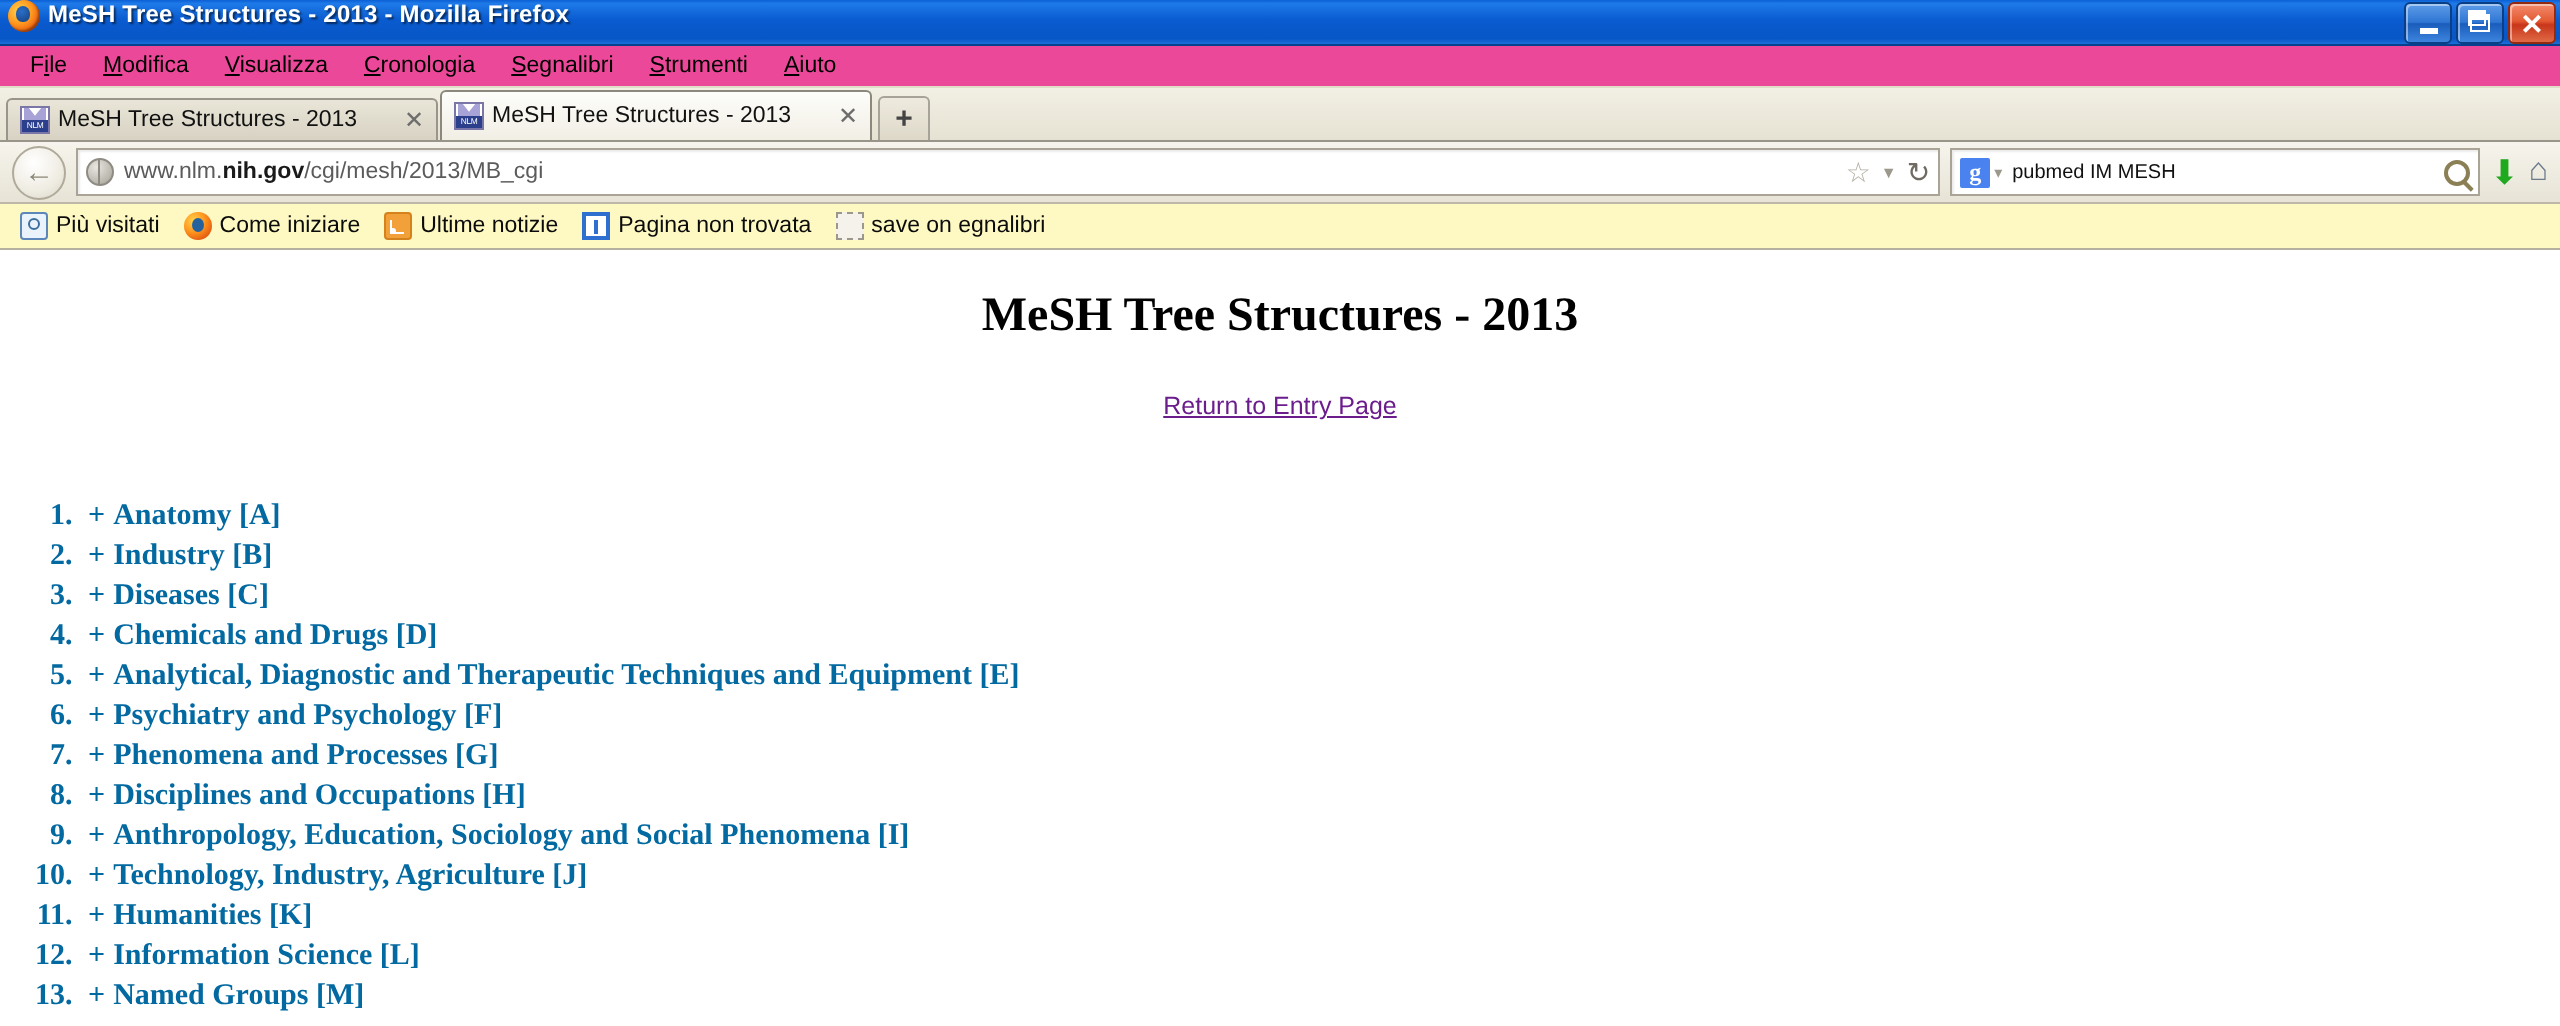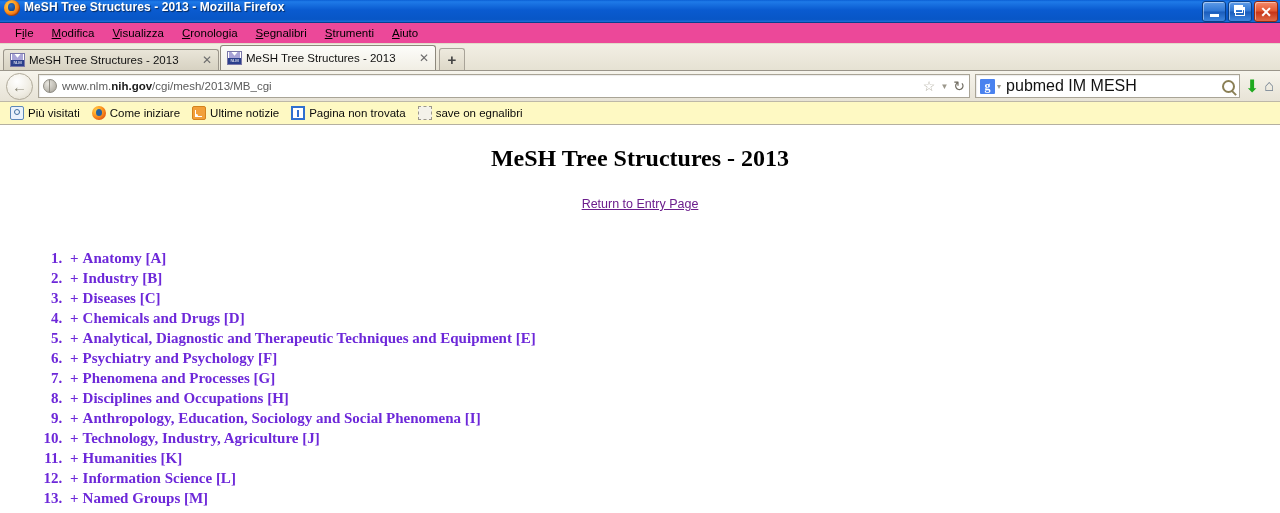--- a/index.html
+++ b/index.html
@@ -176,7 +176,7 @@
     font-size: 12px; line-height: 15px; text-align: center;
     border-radius: 1px;
   }
-  .search-text { font-size: 16px; color: #111; margin-left: 5px; flex: 1; }
+  .search-text { font-size: 10px; color: #111; margin-left: 5px; flex: 1; }
   .magnifier {
     width: 13px; height: 13px; border: 2px solid #8a7f55; border-radius: 50%;
     position: relative; flex: none; box-sizing: border-box;

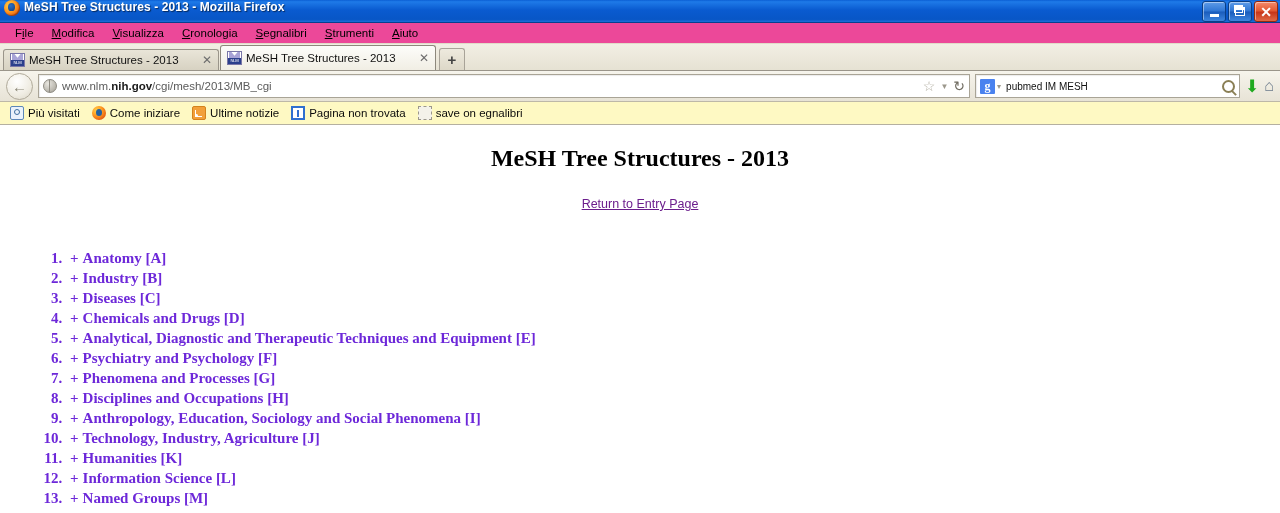--- a/index.html
+++ b/index.html
@@ -256,9 +256,9 @@
   }
   ol.tree {
     margin: 36px 0 0 0;
-    padding-left: 66px;
+    padding-left: 40px;
     font-family: "Liberation Serif", serif;
-    font-weight: bold; font-size: 15px; color: #6d28d9;
+    font-weight: bold; font-size: 15px; color: #0369a1;
     list-style-position: outside;
   }
   ol.tree li { line-height: 20px; padding-left: 4px; }

